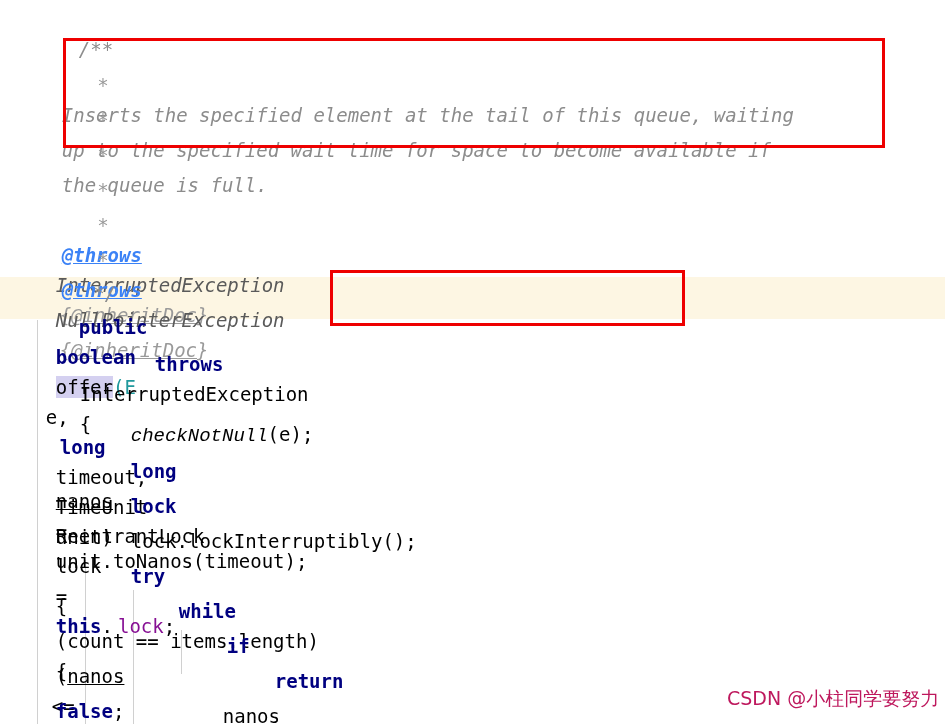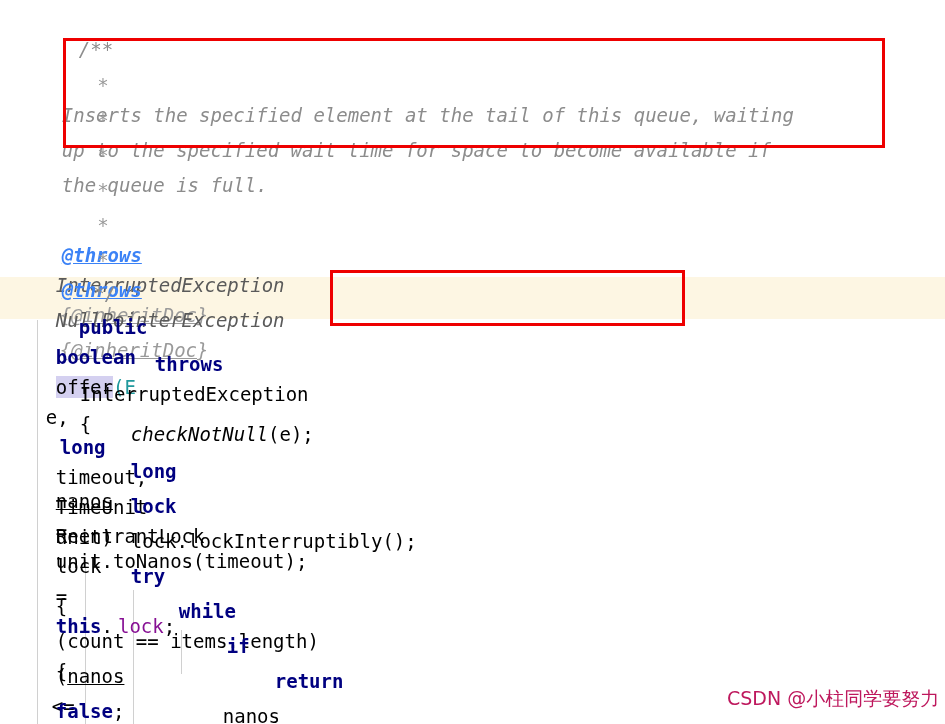--- a/index.html
+++ b/index.html
@@ -156,7 +156,7 @@
   </div>
 
   <div class="code-line" style="top:389px;">
-    <span class="method-it" style="padding-left:85px;">checkNotNull</span><span class="plain">(e);</span>
+    <span class="method-it" style="padding-left:85px;font-family:Liberation Mono, monospace;">checkNotNull</span><span class="plain">(e);</span>
   </div>
 
   <div class="code-line" style="top:426px;">

